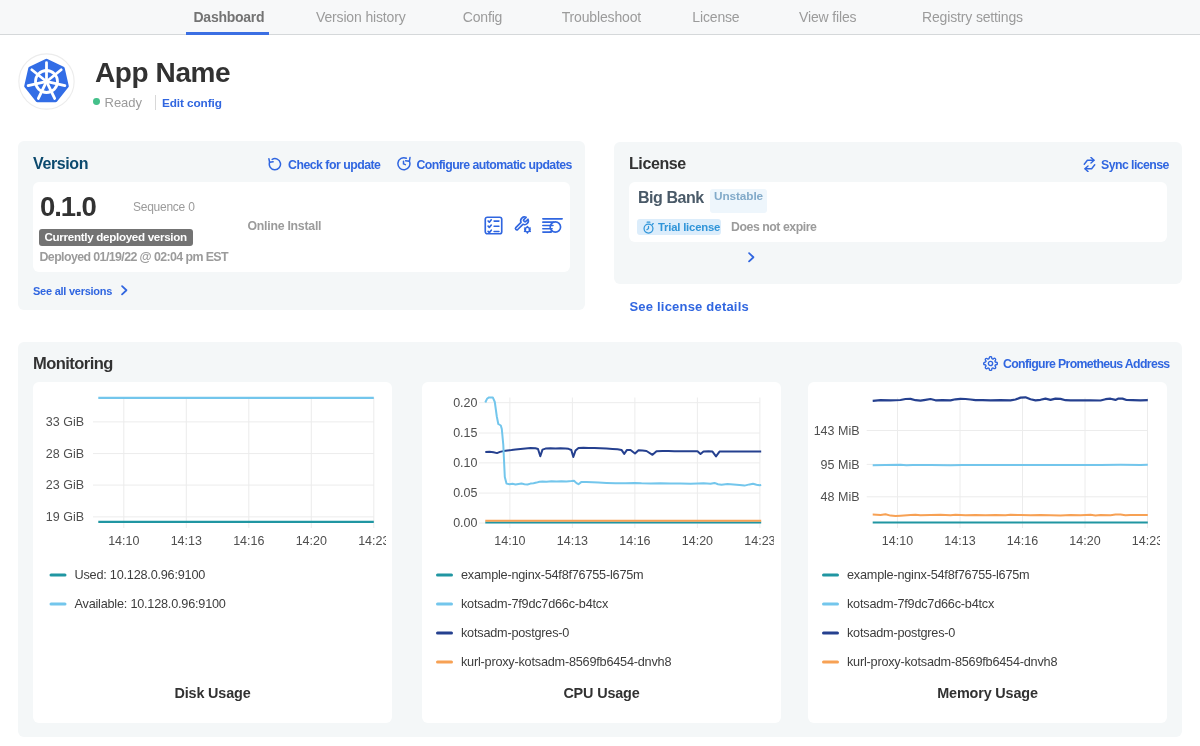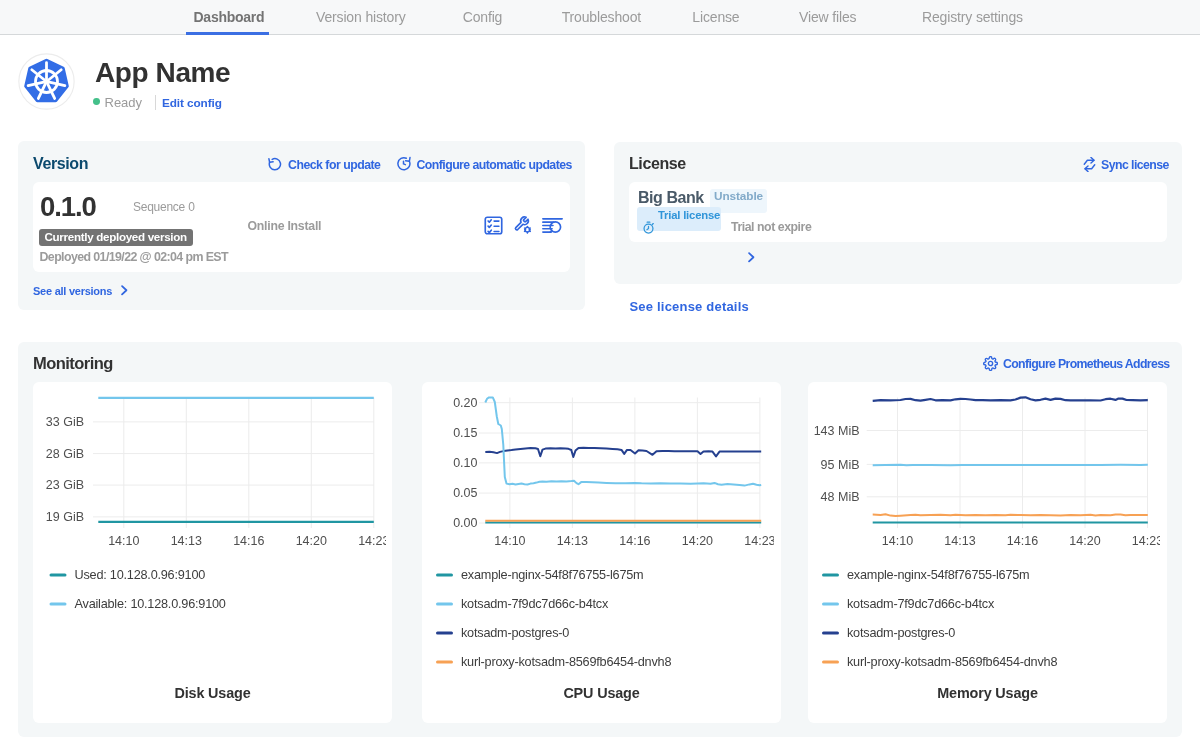--- a/index.html
+++ b/index.html
@@ -110,7 +110,7 @@
 <div class="white" style="left:629px;top:181.5px;width:538px;height:60px;"></div>
 <div class="abs" style="left:638px;top:189.5px;font-size:16px;font-weight:bold;color:#4a5a68;line-height:16px;letter-spacing:-0.45px;">Big Bank</div>
 <div class="abs" style="left:710px;top:189px;height:24px;background:#eef6fc;border-radius:3px;color:#82aac9;font-size:11.8px;font-weight:600;line-height:15.5px;padding:0 4px;letter-spacing:-0.1px;">Unstable</div>
-<div class="abs" style="left:637px;top:207px;width:84px;height:24px;background:#dcedfb;border-radius:3px;color:#3095d9;font-size:11.3px;font-weight:bold;line-height:16px;padding:0 0 0 21px;letter-spacing:-0.2px;">Trial license</div>
+<div class="abs" style="left:637px;top:219px;width:84px;height:16px;background:#dcedfb;border-radius:3px;color:#3095d9;font-size:11.3px;font-weight:bold;line-height:16px;padding:0 0 0 21px;letter-spacing:-0.2px;">Trial license</div>
 <svg style="position:absolute;left:642px;top:220.5px" width="13" height="13" viewBox="0 0 24 24" fill="none" stroke="#3095d9" stroke-width="2.3" stroke-linecap="round" stroke-linejoin="round">
     <circle cx="12" cy="14" r="8.2"></circle>
     <line x1="9.5" y1="2.2" x2="14.5" y2="2.2"></line>

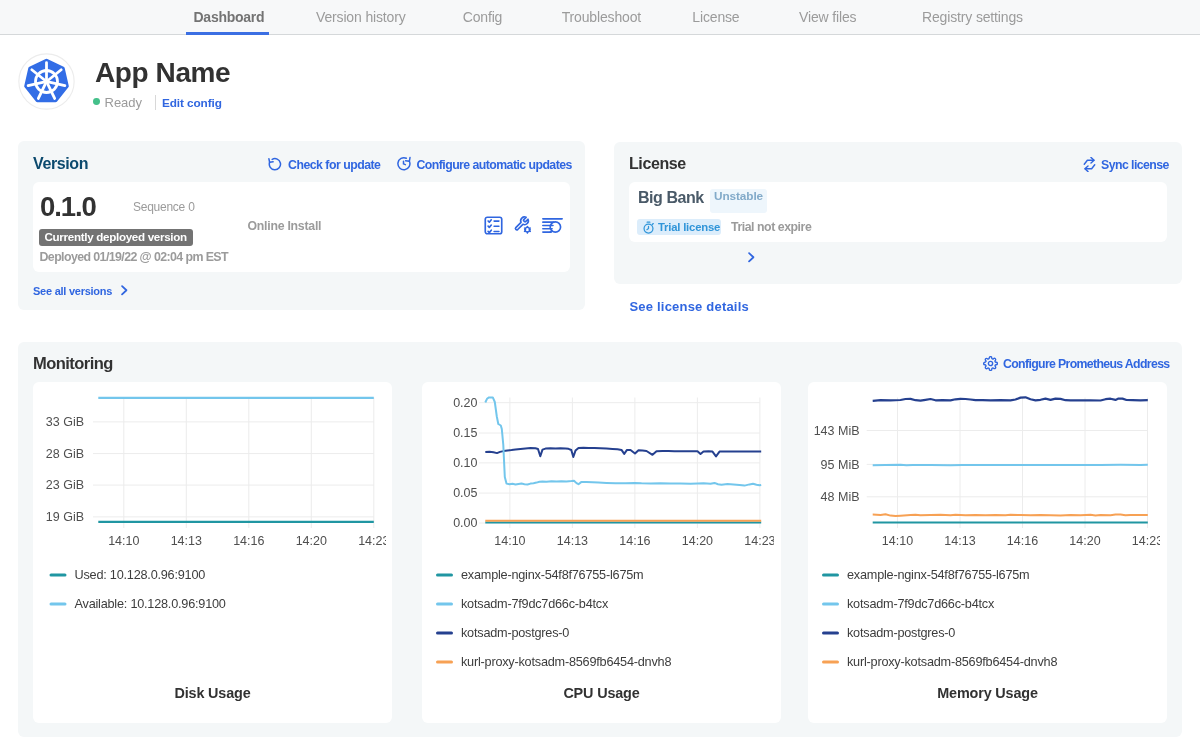--- a/index.html
+++ b/index.html
@@ -117,7 +117,7 @@
     <line x1="19" y1="6.5" x2="20.8" y2="4.7"></line>
     <polyline points="12 9.8 12 14 9 16"></polyline>
   </svg>
-<div class="abs" style="left:731px;top:220px;font-size:12.3px;font-weight:600;color:#9b9b9b;letter-spacing:-0.45px;">Trial not expire</div>
+<div class="abs" style="left:731px;top:220px;font-size:12.3px;font-weight:600;color:#9b9b9b;letter-spacing:-0.45px;">Does not expire</div>
 <div class="abs blue" style="left:629.5px;top:252px;font-size:13px;letter-spacing:0.2px;margin-top:47px;">See license details</div>
 <svg style="position:absolute;left:745.5px;top:252.4px" width="10.5" height="10.5" viewBox="0 0 24 24" fill="none" stroke="#3066e0" stroke-width="4.0" stroke-linecap="round" stroke-linejoin="round">
     <polyline points="7 2.5 17 12 7 21.5"></polyline>

